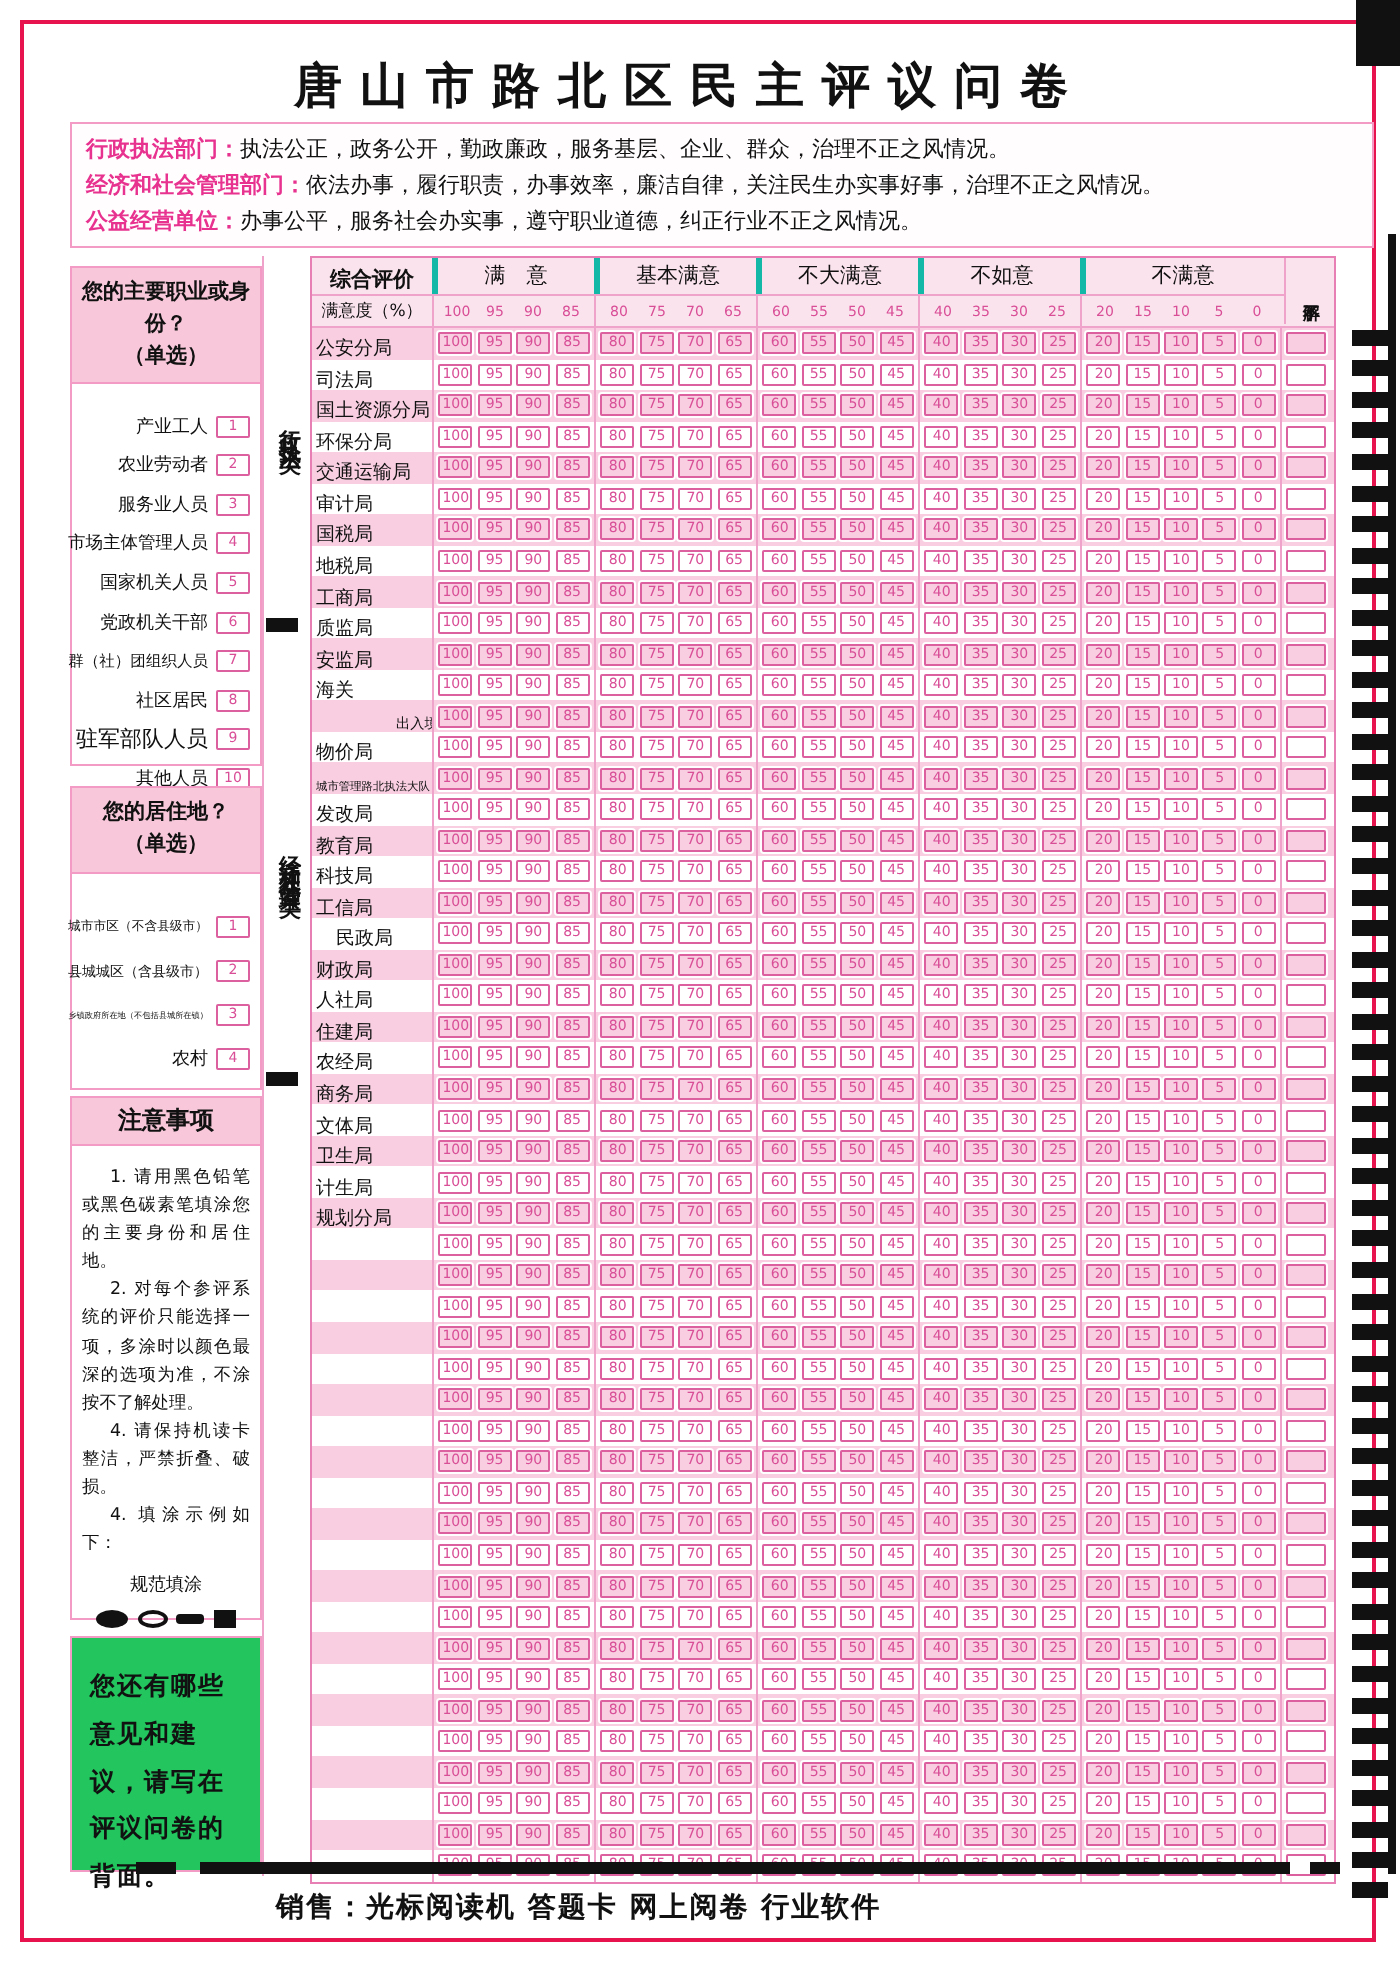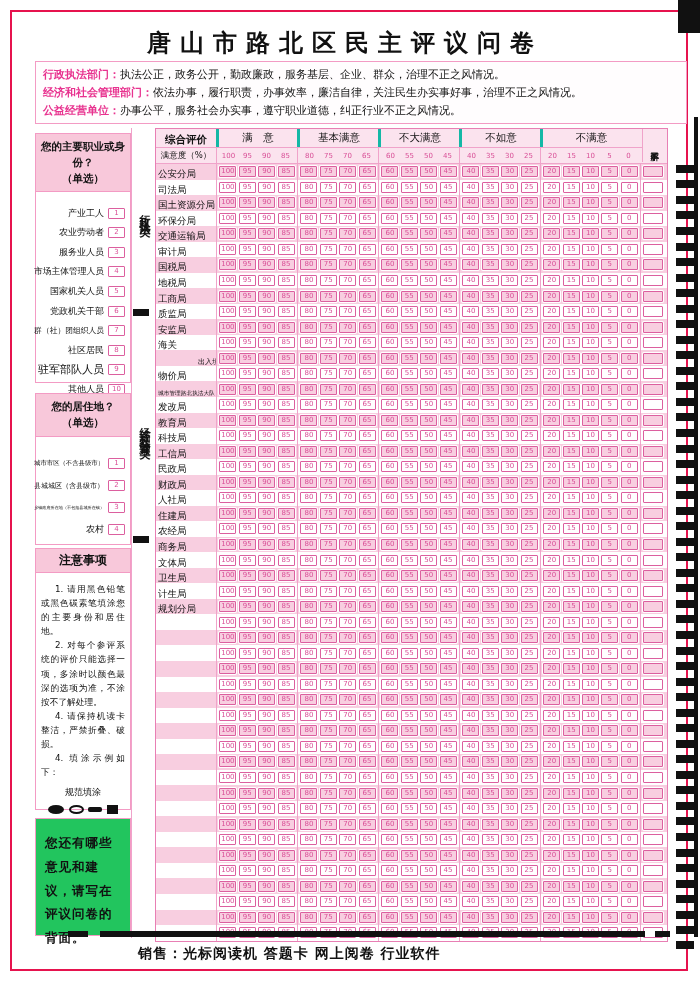--- a/index.html
+++ b/index.html
@@ -974,7 +974,7 @@
           </div>
         </div>
         <div class="t-row">
-          <div class="t-label"><span style="font-size: 9.5px;">民政局</span></div>
+          <div class="t-label"><span style="font-size: 9.5px; margin-left: 10px;">民政局</span></div>
           <div class="cell g4">
             <span class="bubble">100</span>
             <span class="bubble">95</span>

